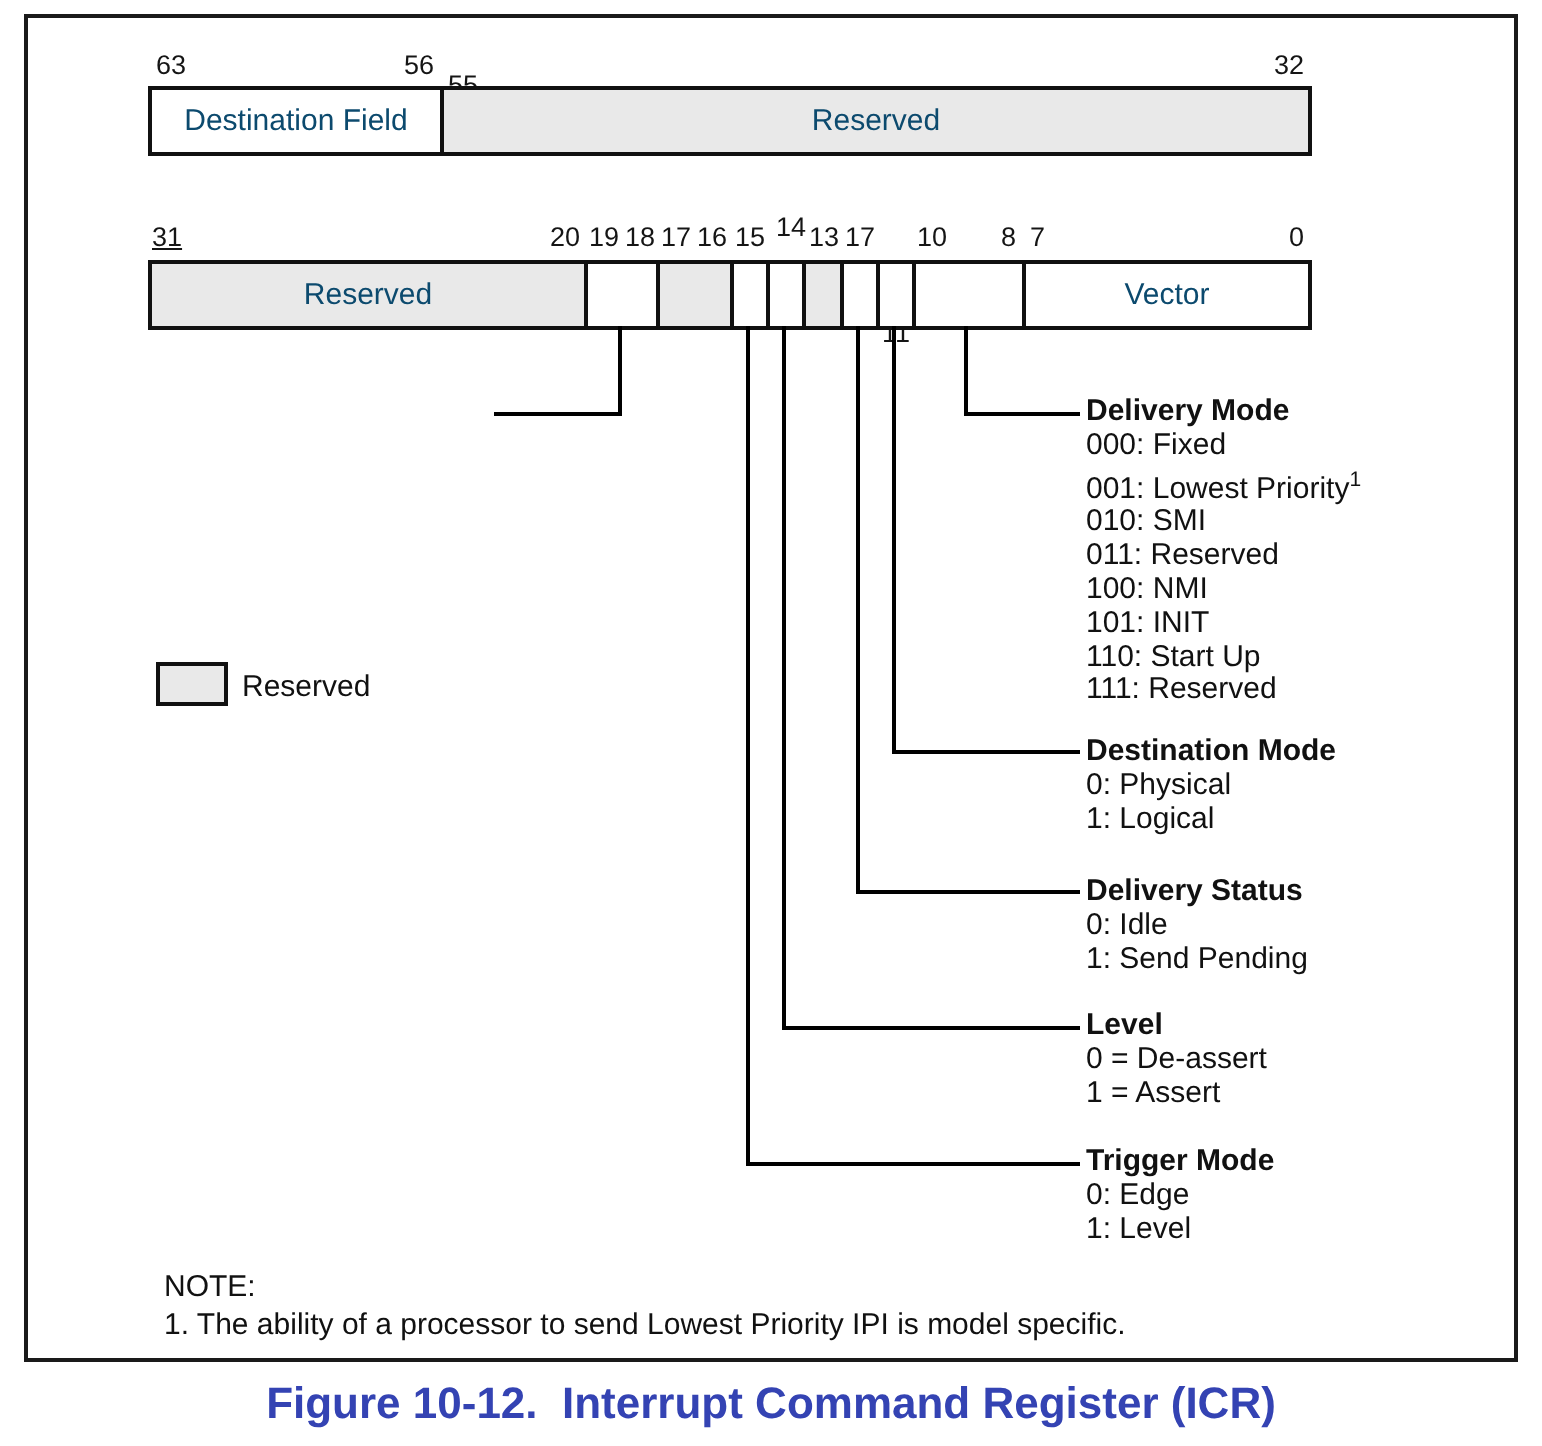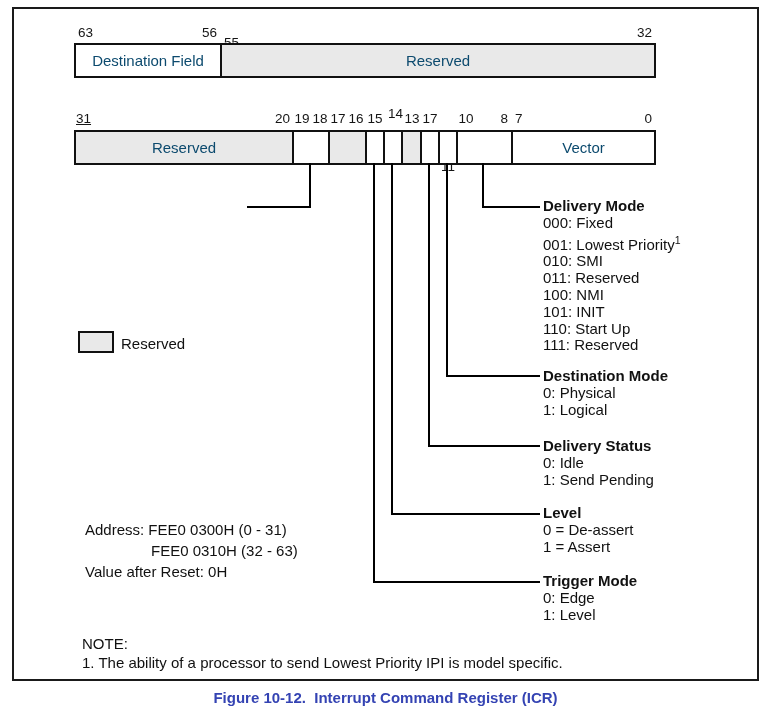--- a/index.html
+++ b/index.html
@@ -152,11 +152,6 @@
   <div class="legend-box"></div>
   <span class="legend-label">Reserved</span>
 
-  <div class="addr">
-    <div>Address: FEE0 0300H (0 - 31)</div>
-    <div class="indent">FEE0 0310H (32 - 63)</div>
-    <div>Value after Reset: 0H</div>
-  </div>
 
   <div class="note">
     <div>NOTE:</div>

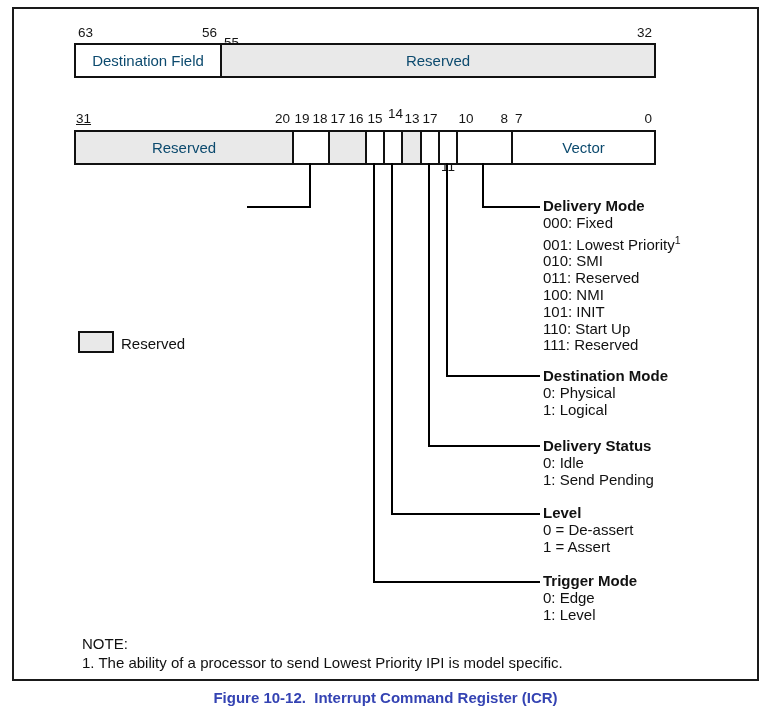--- a/index.html
+++ b/index.html
@@ -37,7 +37,7 @@
   .note{position:absolute;left:82px;top:634px;font-size:15px;line-height:19px;white-space:nowrap;}
   .caption{
     position:absolute;left:0;top:689px;width:771px;text-align:center;
-    font-size:15px;font-weight:bold;color:#3443b3;white-space:pre;
+    font-size:22px;font-weight:bold;color:#3443b3;white-space:pre;
   }
 </style>
 </head>

